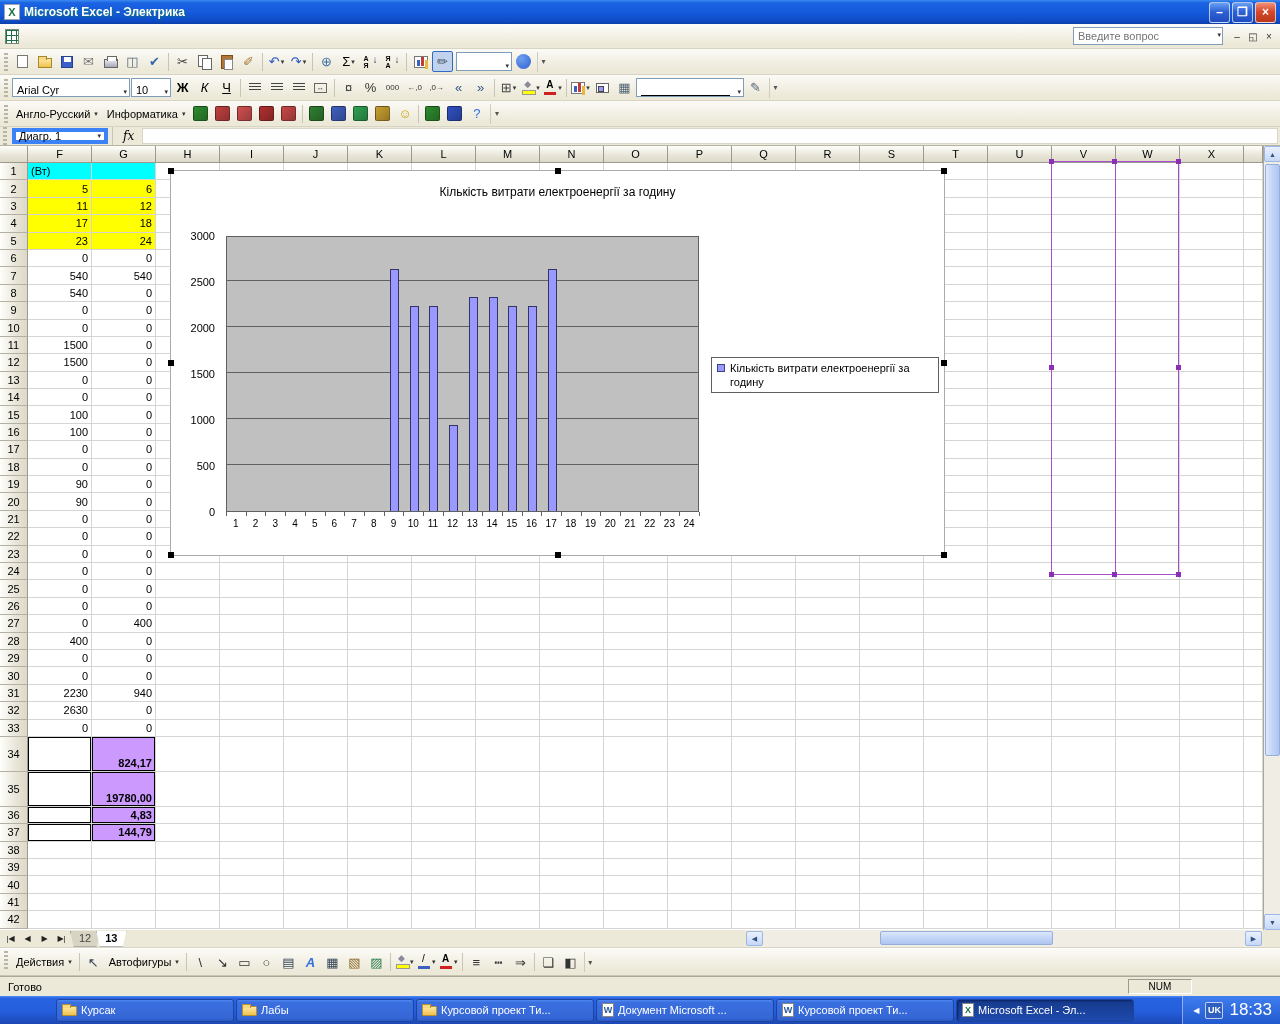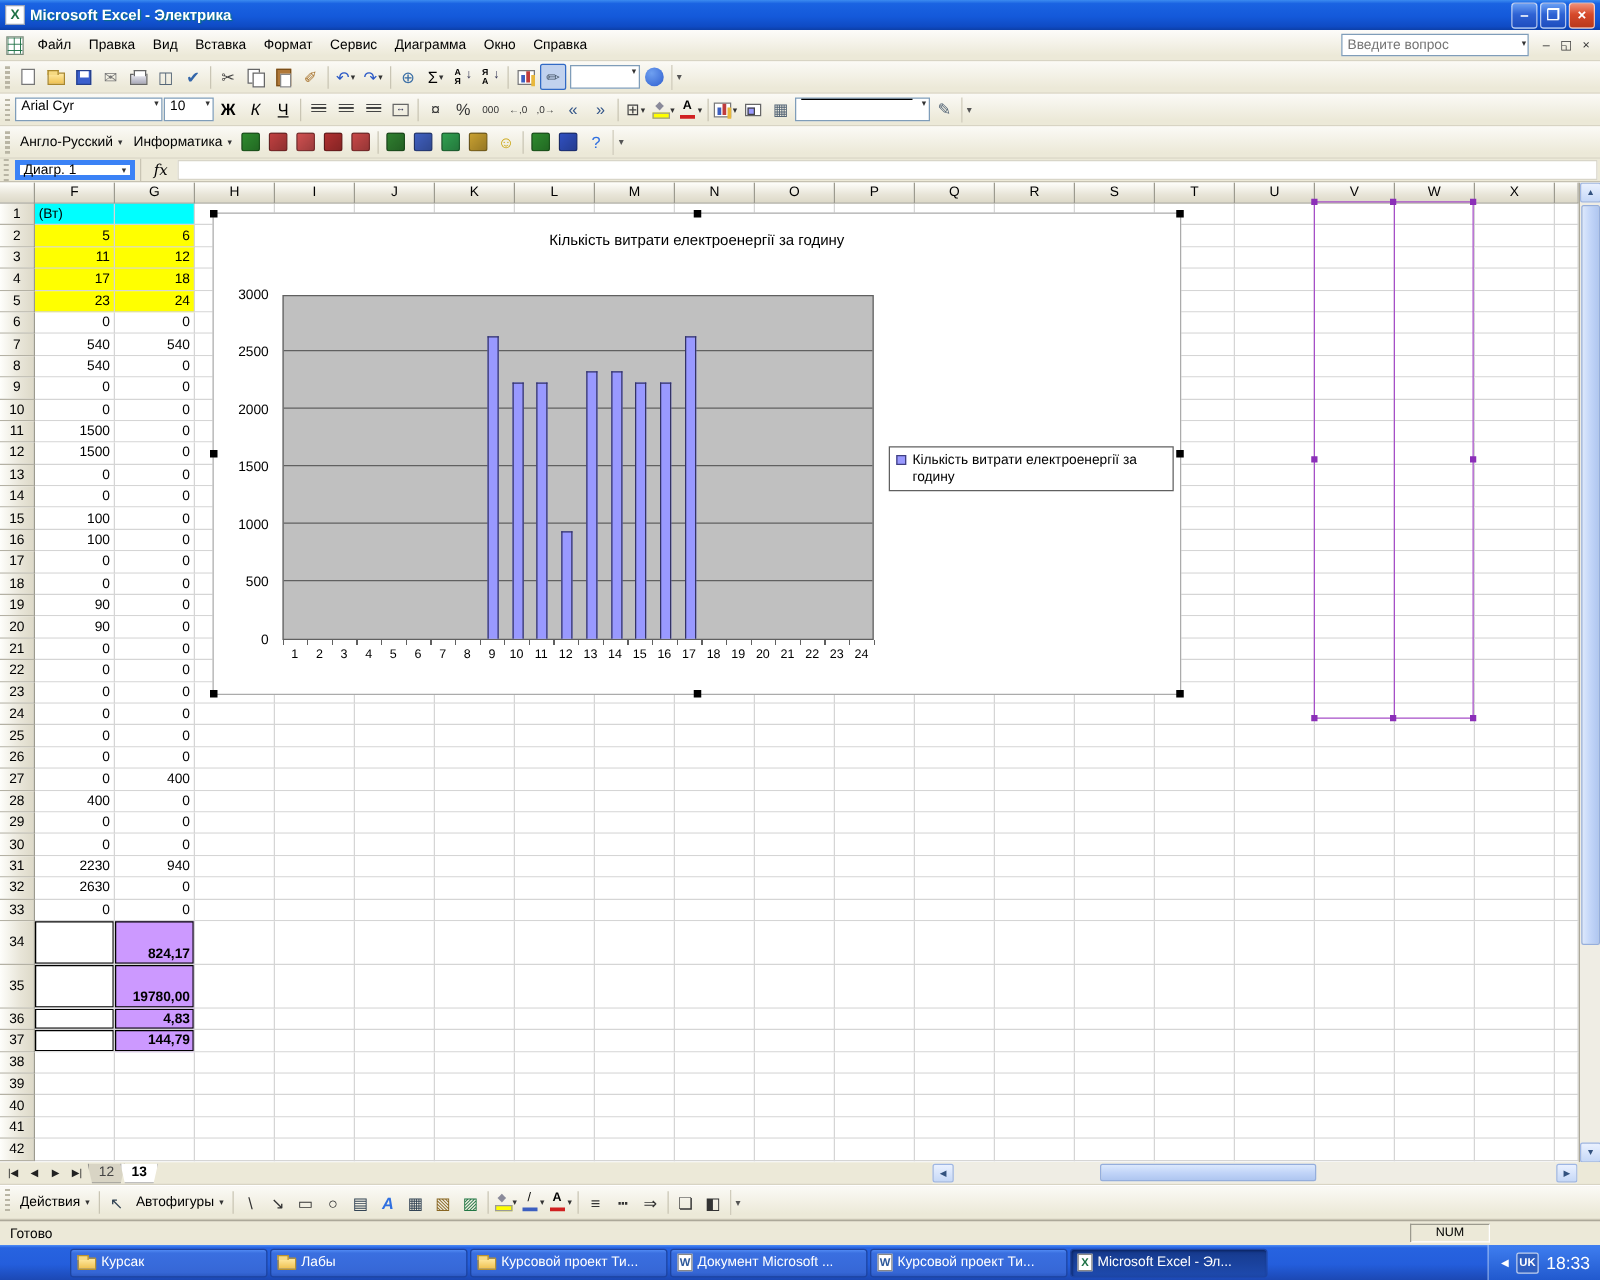--- a/index.html
+++ b/index.html
@@ -209,17 +209,6 @@
 
   <div class="menubar">
     <span class="mb-sheet"></span>
-    <div style="display:flex">
-        <div class="menu-item">Файл</div>
-        <div class="menu-item">Правка</div>
-        <div class="menu-item">Вид</div>
-        <div class="menu-item">Вставка</div>
-        <div class="menu-item">Формат</div>
-        <div class="menu-item">Сервис</div>
-        <div class="menu-item">Диаграмма</div>
-        <div class="menu-item">Окно</div>
-        <div class="menu-item">Справка</div>
-      </div>
     <div class="menu-spacer"></div>
     <span class="qwrap">
       <input class="qbox" placeholder="Введите вопрос" style="">

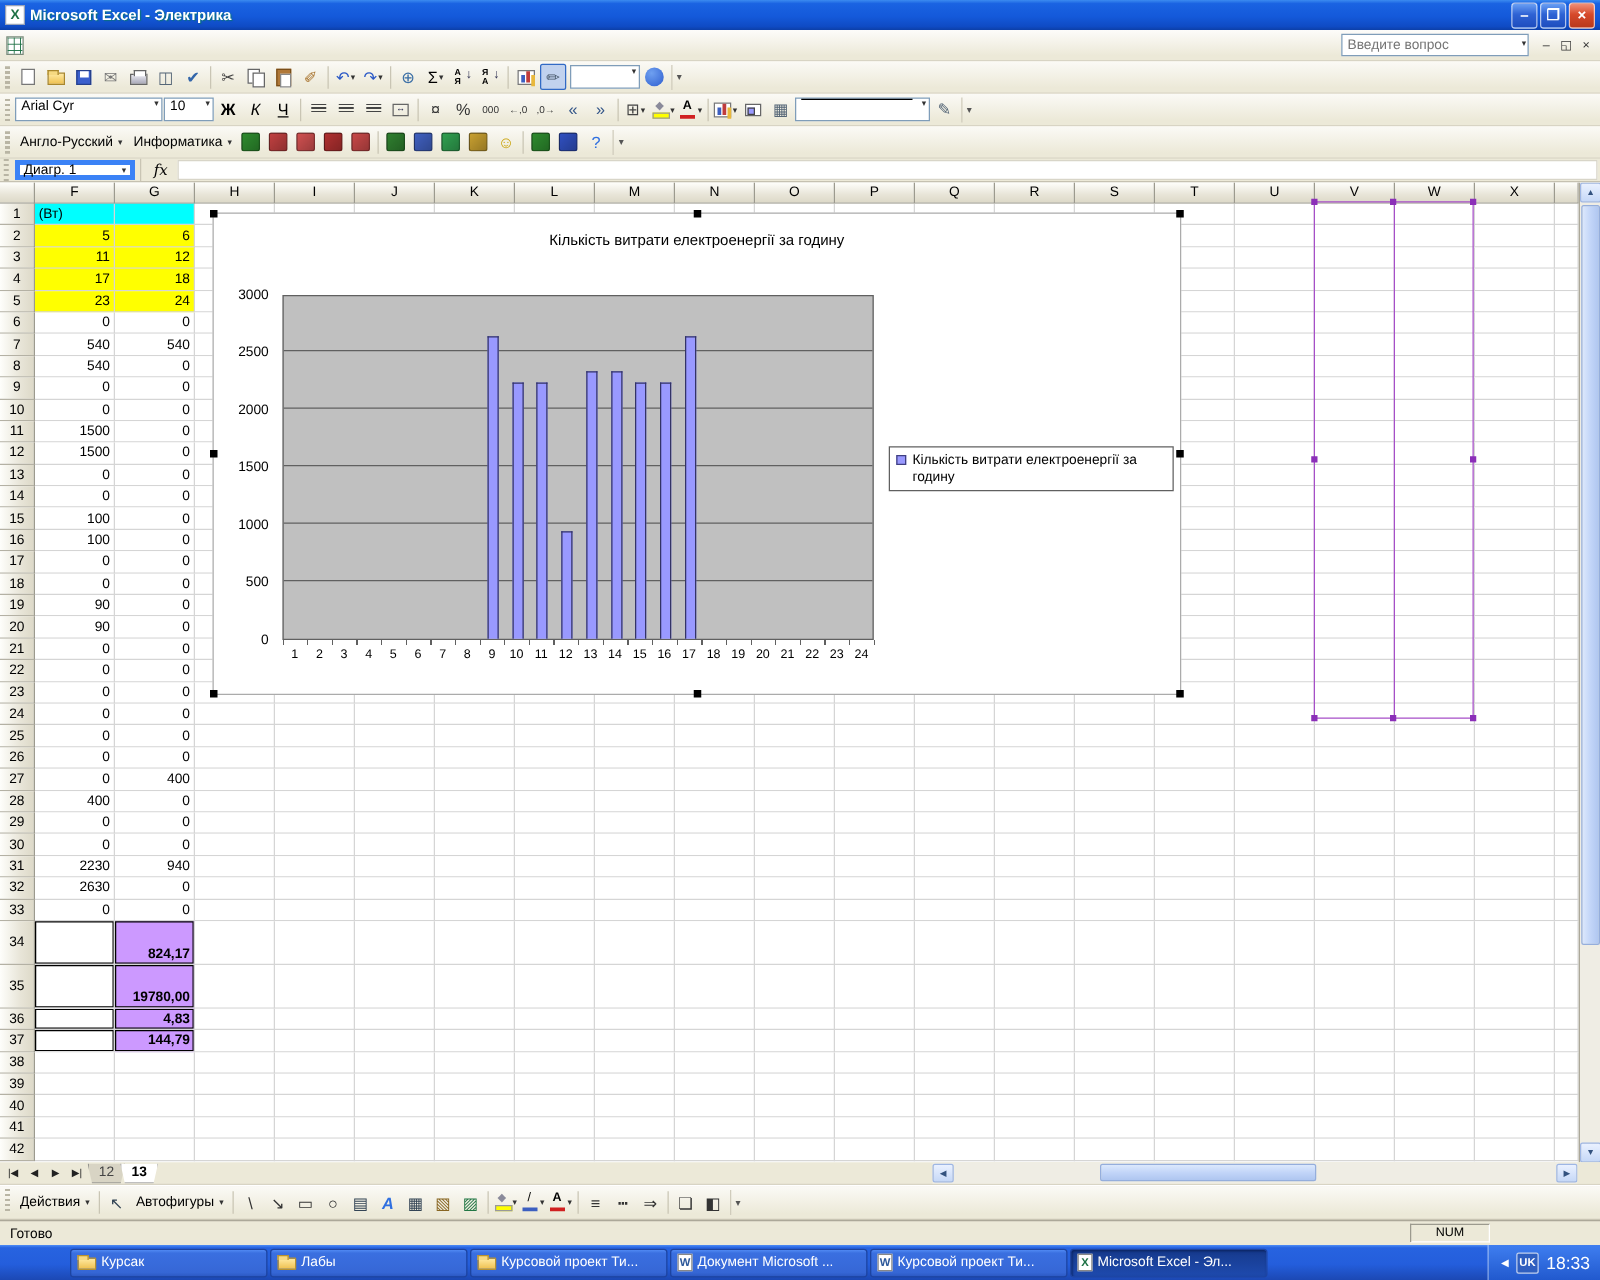--- a/index.html
+++ b/index.html
@@ -46,7 +46,7 @@
   .dd { font-size:7px; color:#333; margin-left:1px; }
   .tover { width:12px; height:20px; display:flex; align-items:center; justify-content:center; font-size:8px; color:#555;
     border-left:1px solid #D0CCBC; margin-left:2px; }
-  .combo { height:19px; background:#fff; border:1px solid #7F9DB9; display:flex; align-items:flex-start; padding:0 2px 0 4px; gap:3px; }
+  .combo { height:19px; background:#fff; border:1px solid #7F9DB9; display:flex; align-items:flex-end; padding:0 2px 0 4px; gap:3px; }
   .combo .cval { font-size:11px; flex:1; }
   .combo.font { width:118px; }
   .combo.size { width:40px; }

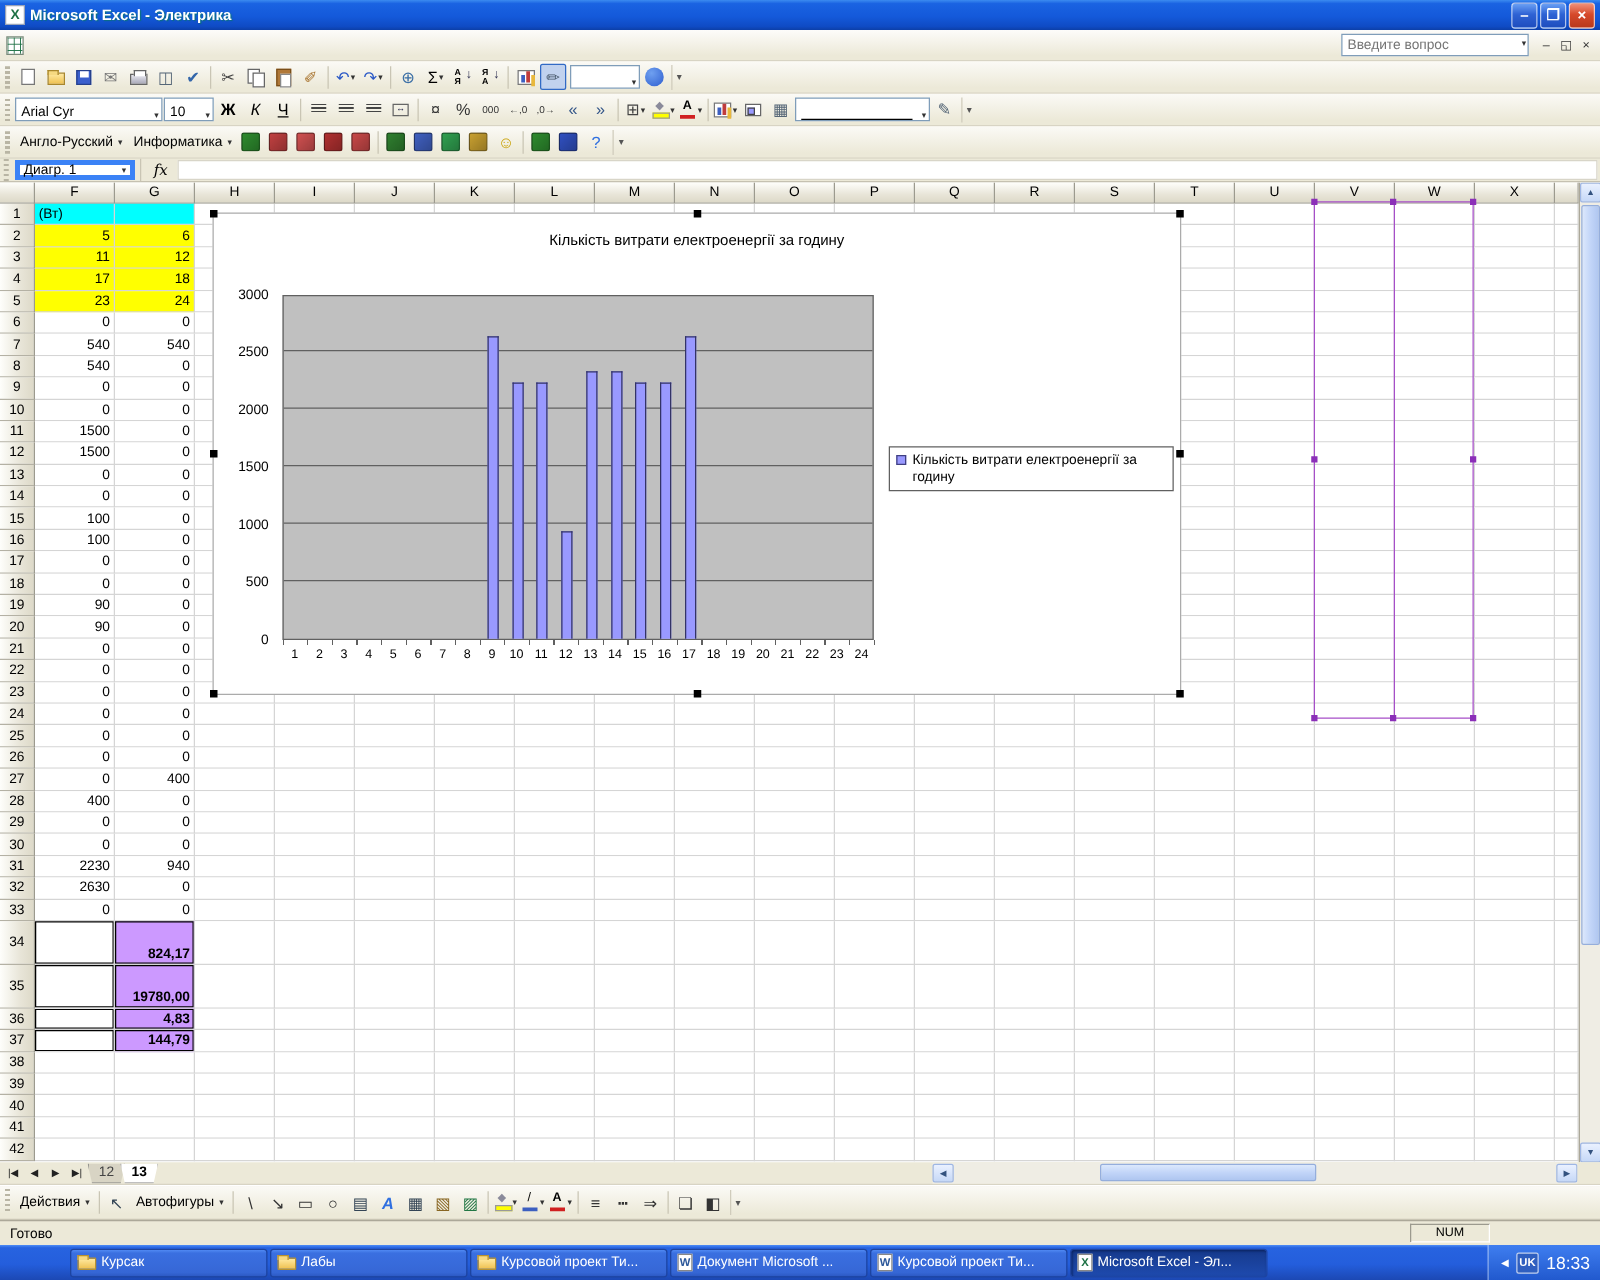--- a/index.html
+++ b/index.html
@@ -176,7 +176,7 @@
 
   
   .taskbar { height:28px; background:linear-gradient(#4E8DF7 0%,#2763E0 8%,#245EDC 55%,#1C48B4 100%); display:flex; align-items:center; padding-left:56px; gap:2px; position:relative; }
-  .tkbtn { width:158px; height:23px; border-radius:3px; display:flex; align-items:center; gap:4px; padding:0 5px; overflow:hidden;
+  .tkbtn { width:178px; height:23px; border-radius:3px; display:flex; align-items:center; gap:4px; padding:0 5px; overflow:hidden;
     background:linear-gradient(#5089F2,#3A6FE0 12%,#3667D6 85%,#2C59C4); border:1px solid #1E44A0;
     color:#fff; font-size:11px; white-space:nowrap; }
   .tkbtn.active { background:linear-gradient(#163A8C,#1E4AAE); box-shadow:inset 1px 1px 2px #0A2360; }

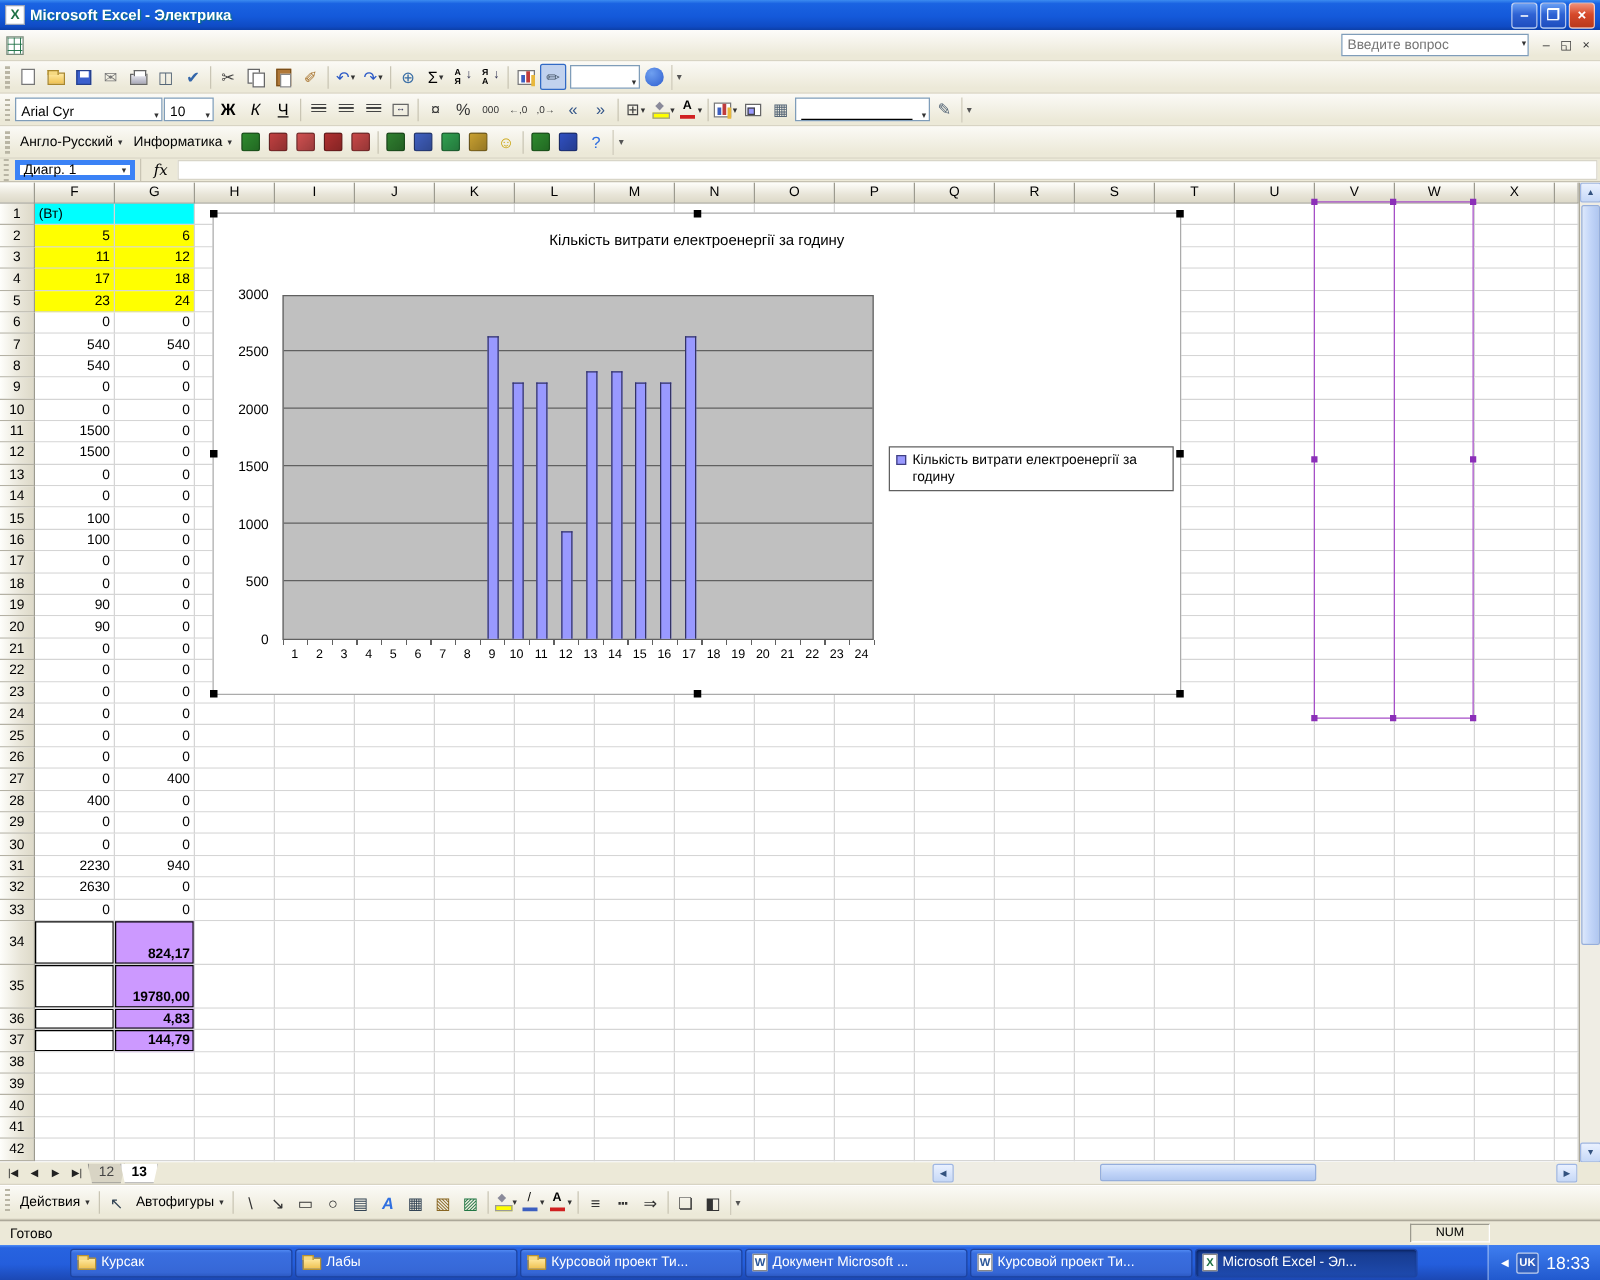--- a/index.html
+++ b/index.html
@@ -190,7 +190,7 @@
   .chev { color:#fff; font-size:8px; }
   .langbadge { width:18px; height:17px; background:#2F5FC0; border:1px solid rgba(255,255,255,.7); border-radius:2px;
     color:#fff; font-weight:bold; font-size:9px; display:flex; align-items:center; justify-content:center; }
-  .clock { color:#fff; font-size:14px; }
+  .clock { color:#fff; font-size:17px; }
 </style>
 </head>
 <body>

